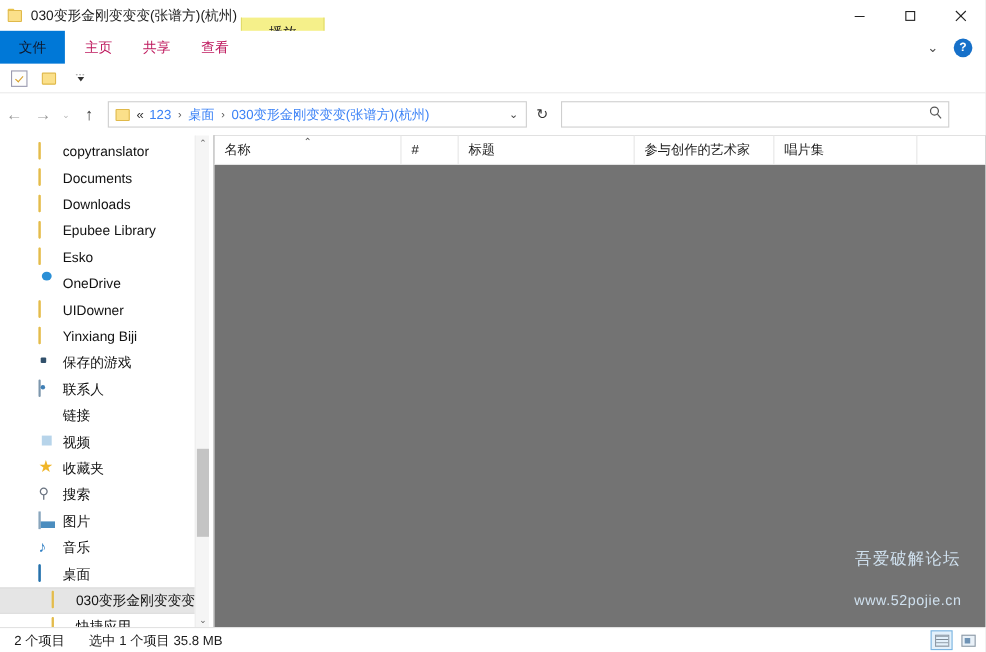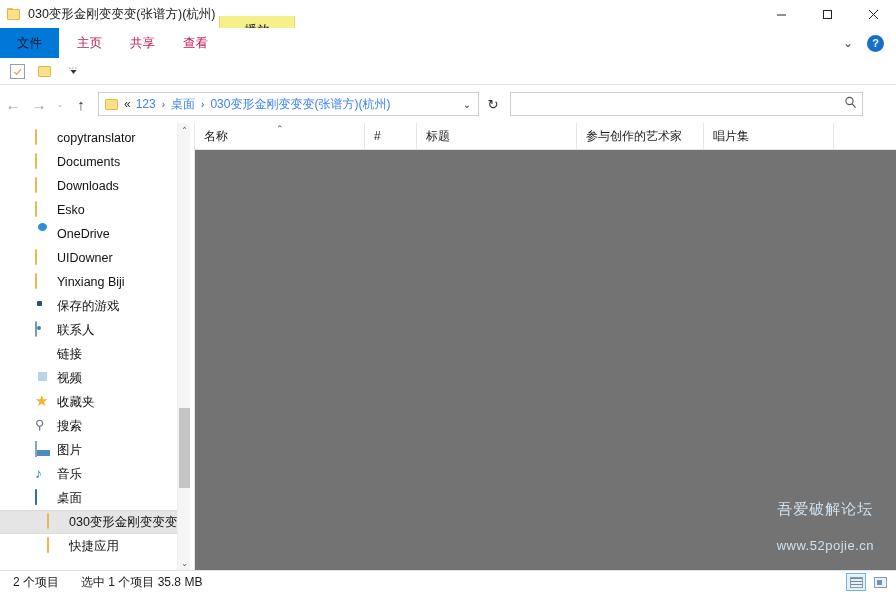--- a/index.html
+++ b/index.html
@@ -729,6 +729,10 @@
       </div>
       <div class="nav-item">
         <span class="nav-ico"><span class="ico-folder"></span></span>
+        <span>Epubee Library</span>
+      </div>
+      <div class="nav-item">
+        <span class="nav-ico"><span class="ico-folder"></span></span>
         <span>Esko</span>
       </div>
       <div class="nav-item">

